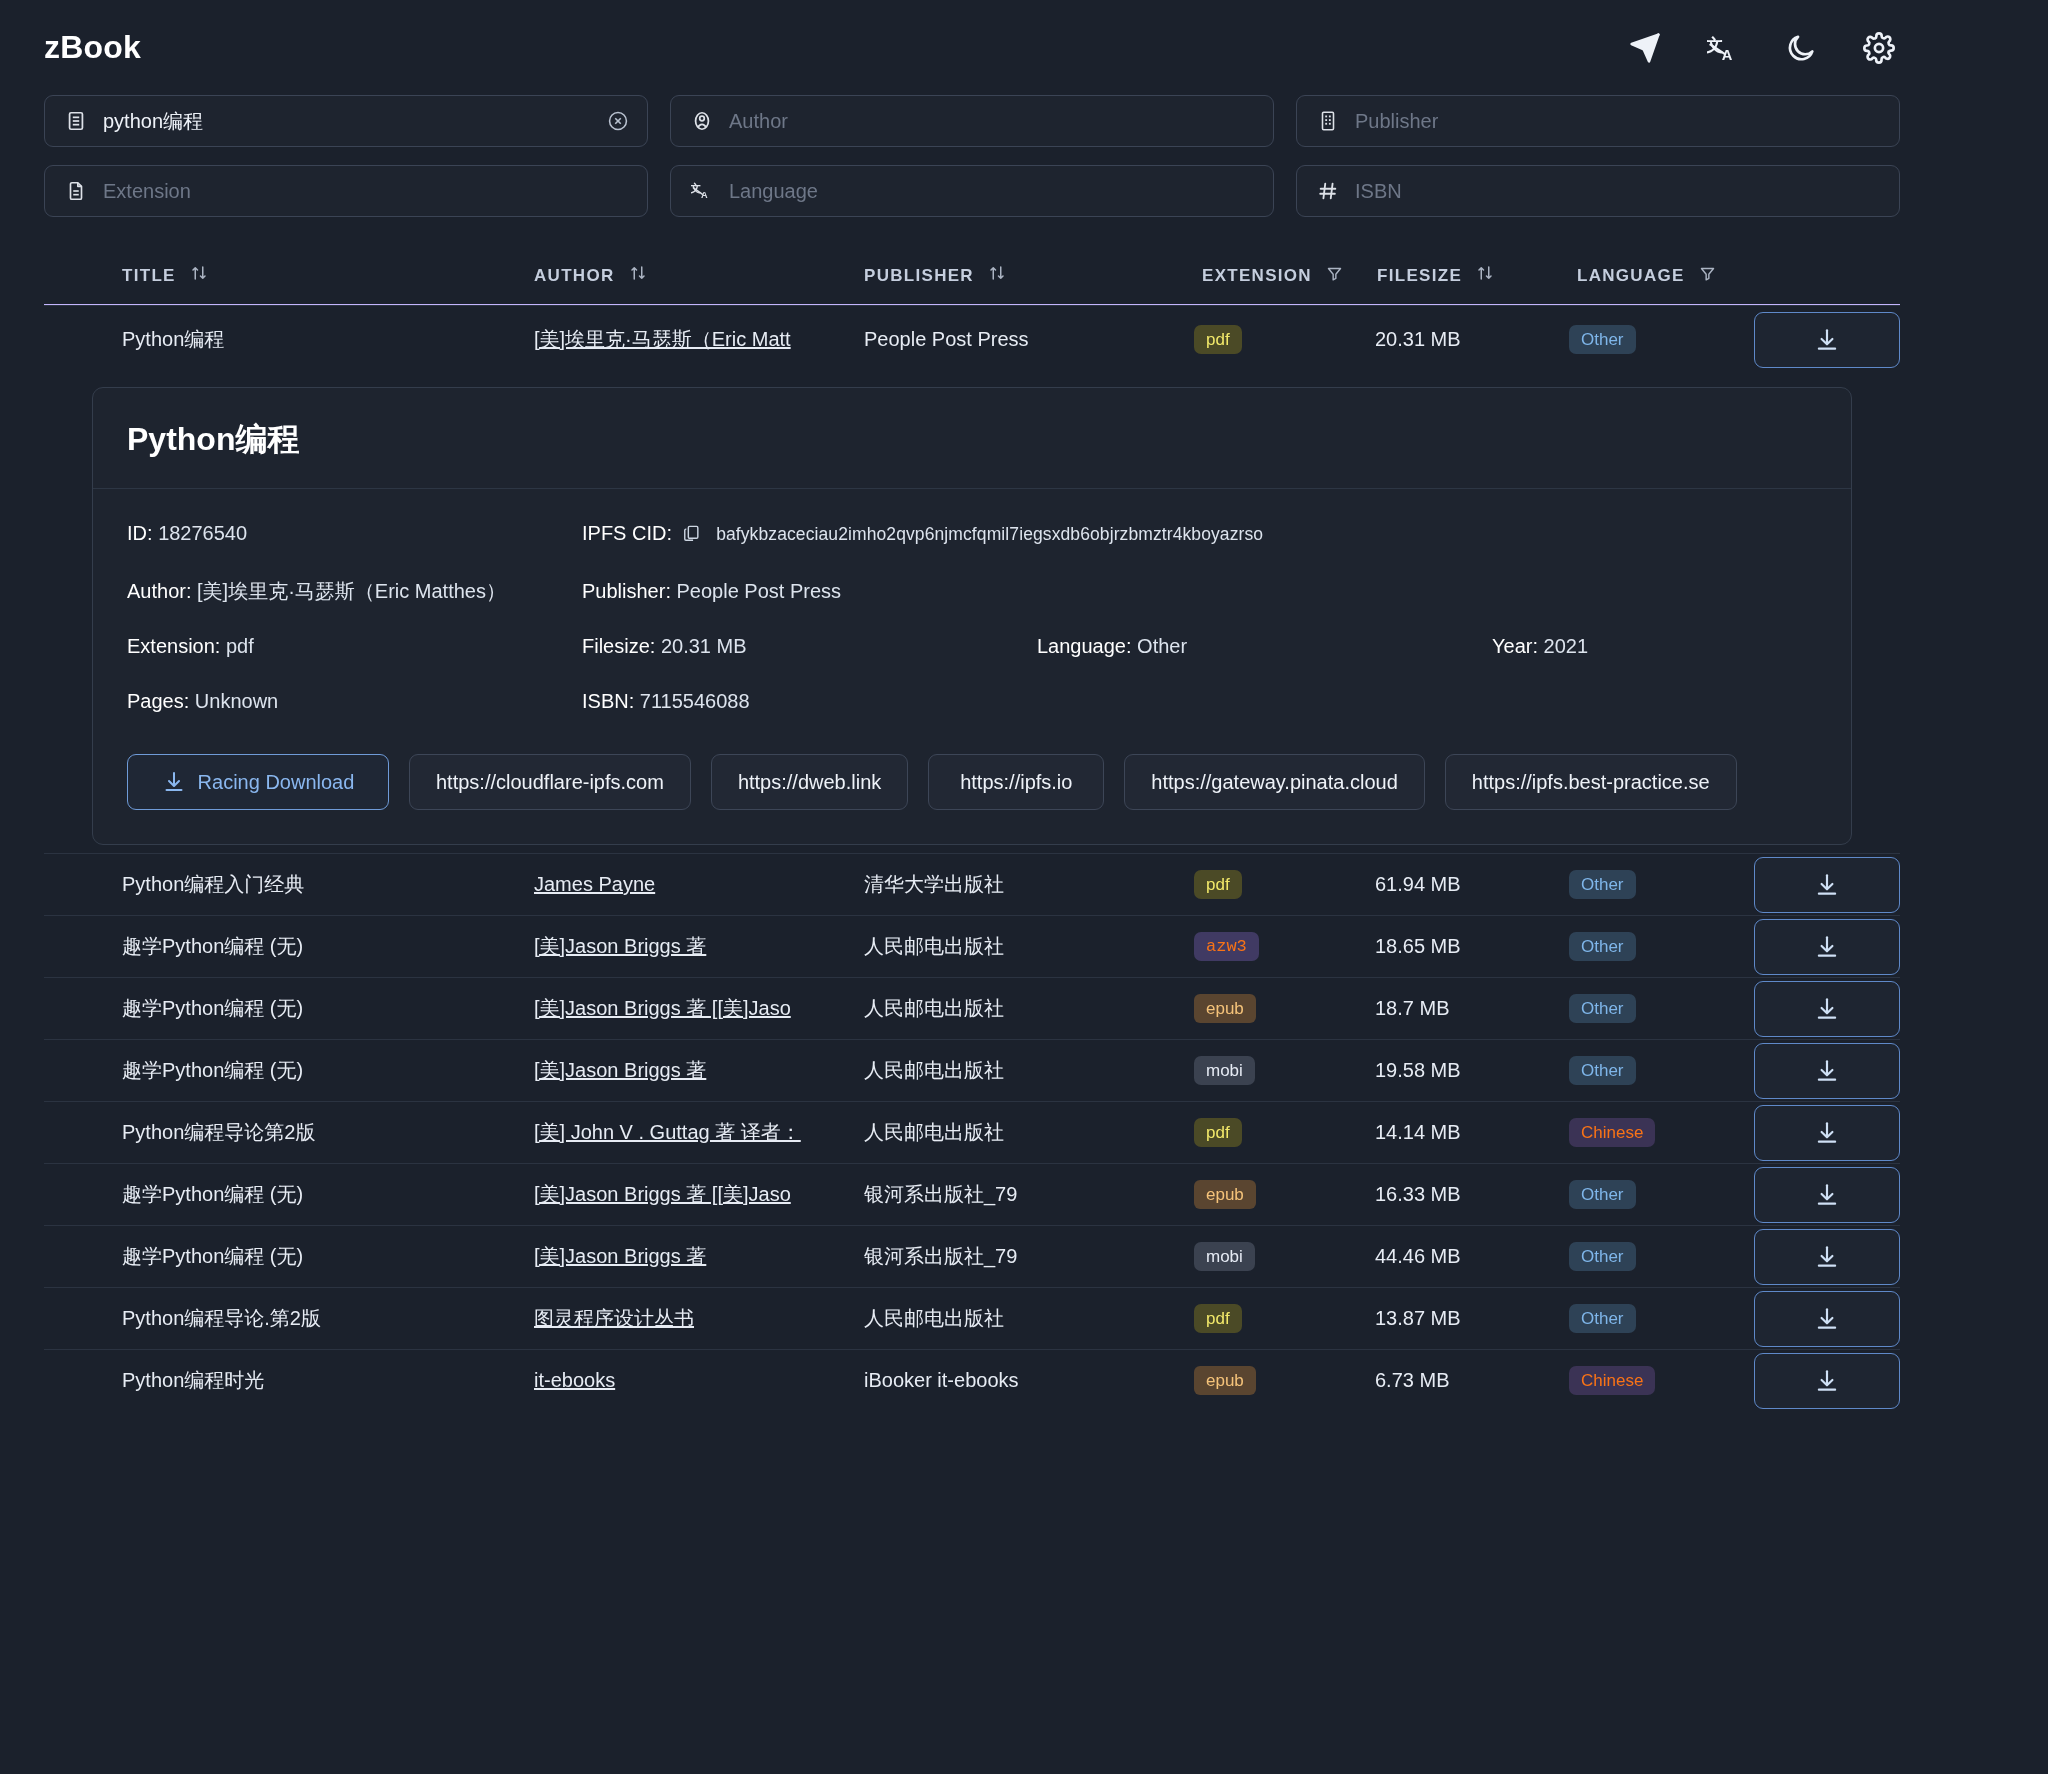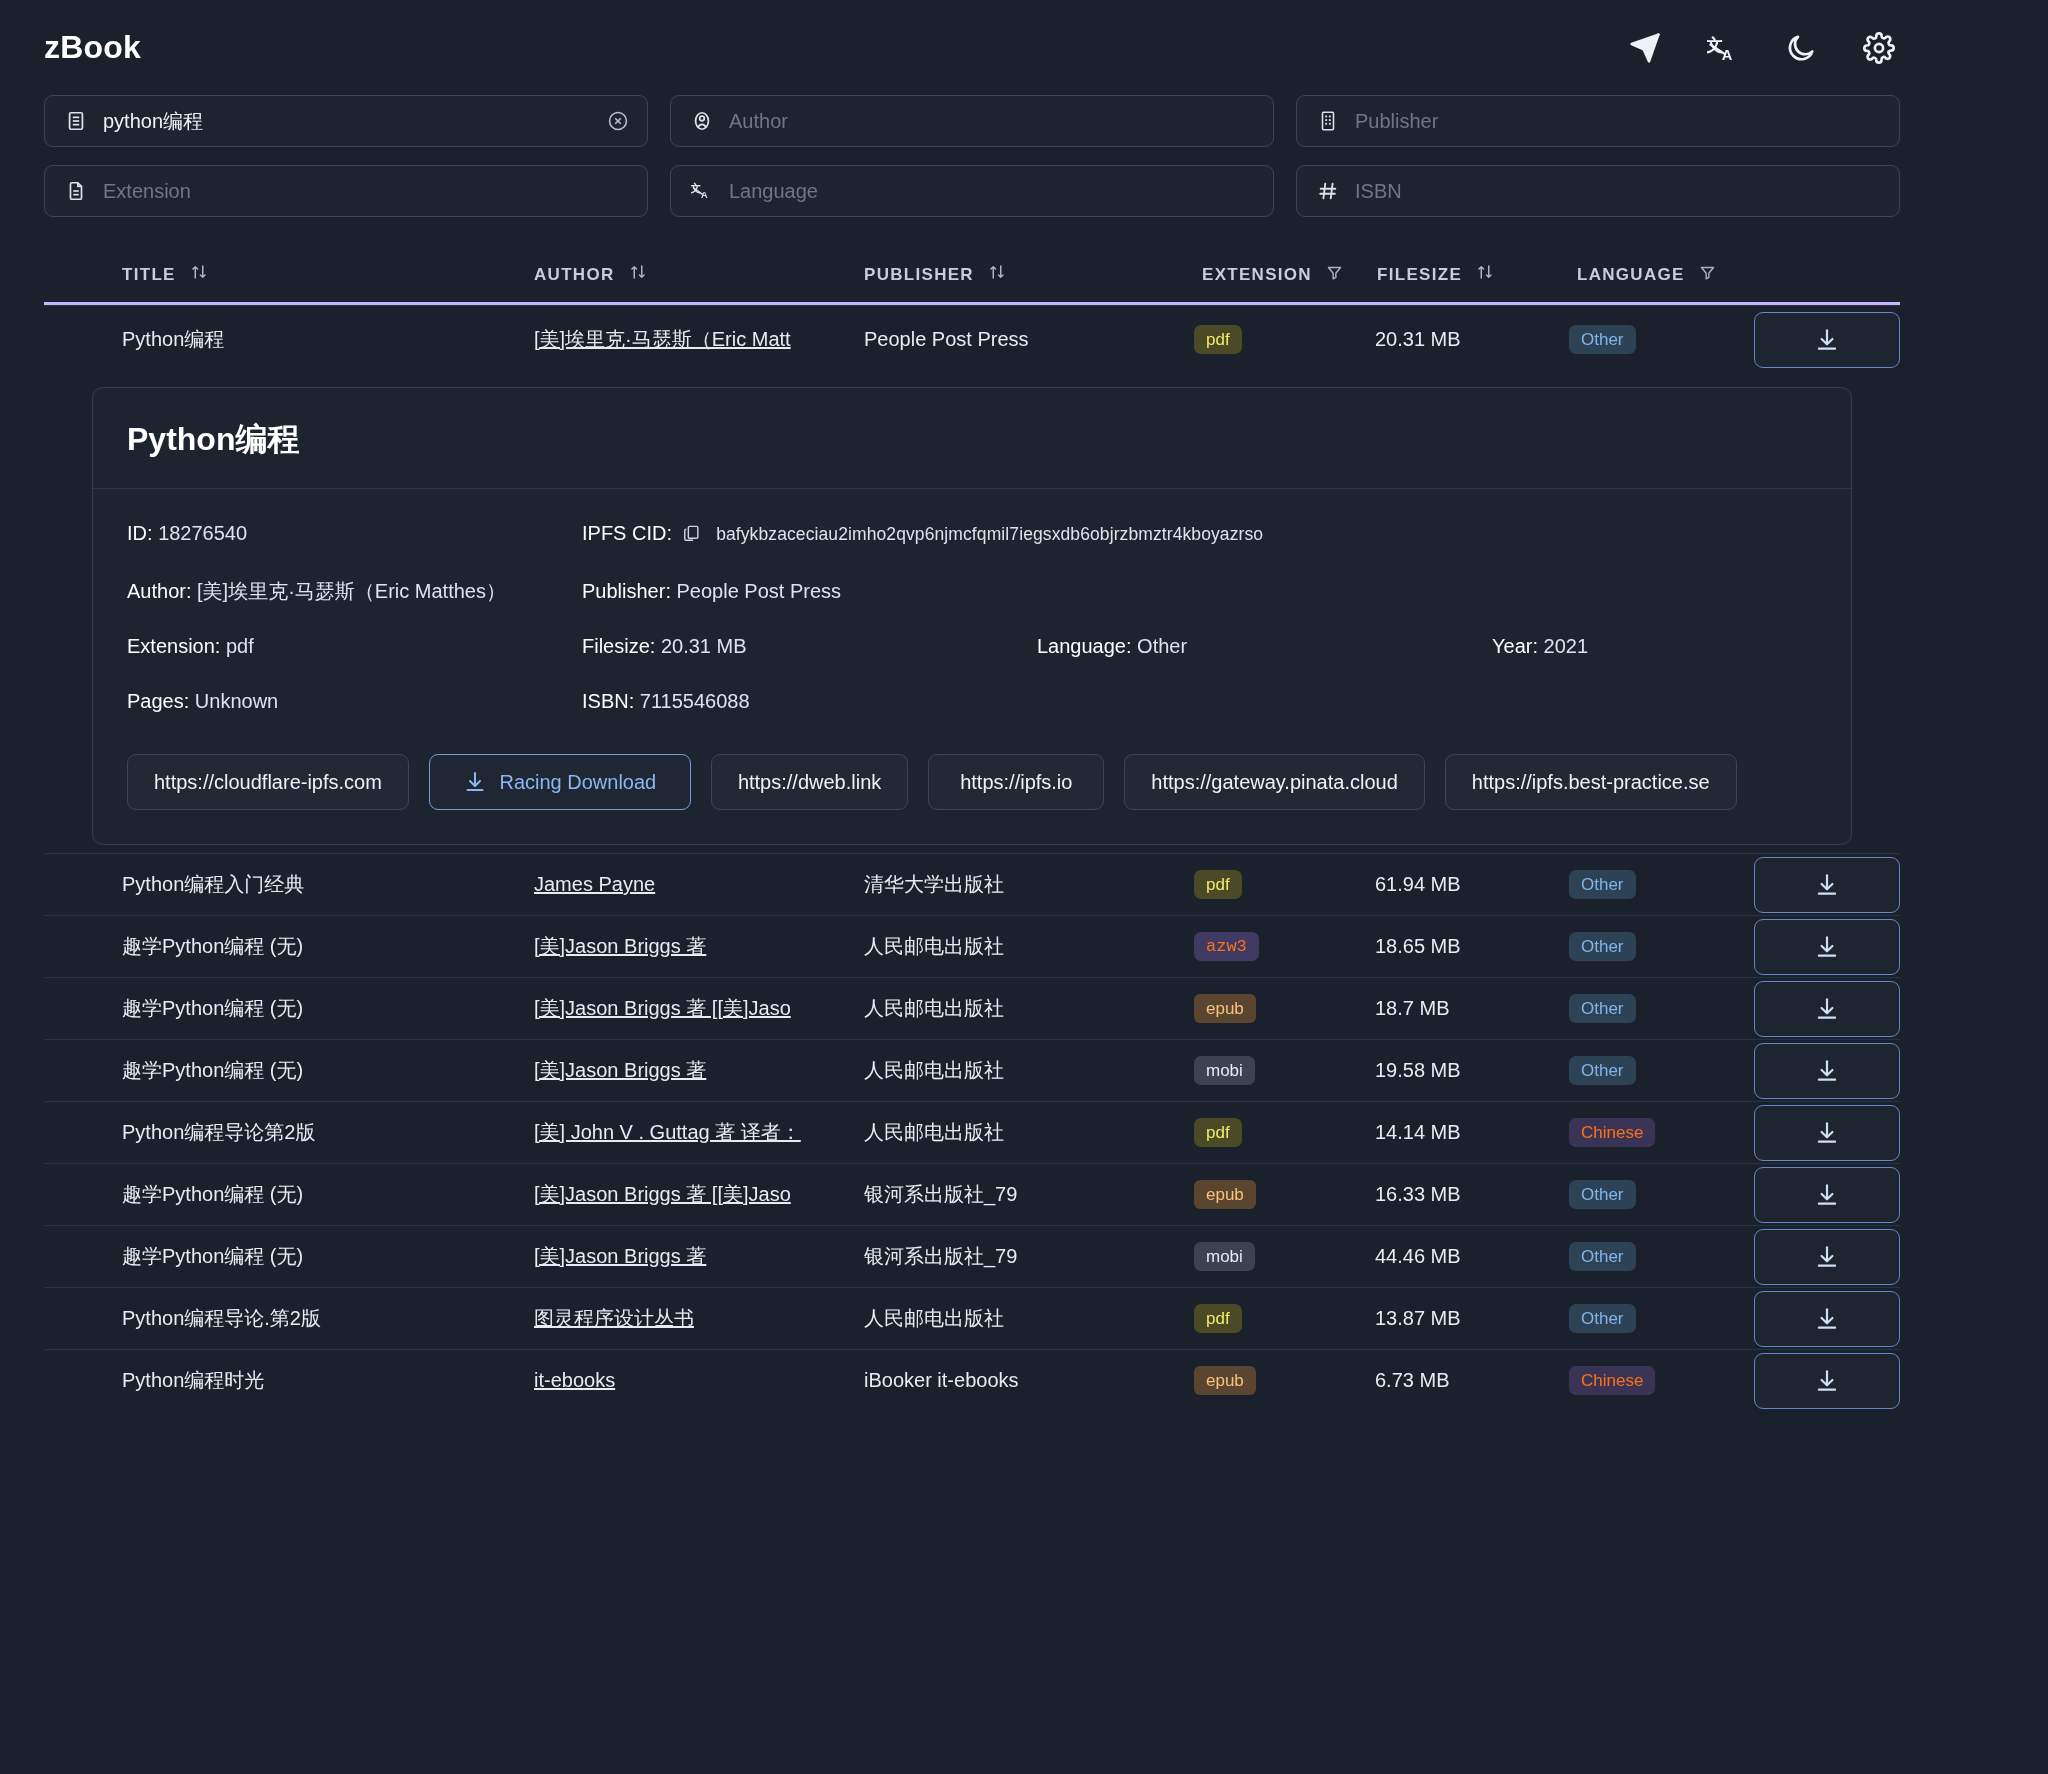--- a/index.html
+++ b/index.html
@@ -57,7 +57,7 @@
   }
   .thead {
     border-top: none;
-    border-bottom: 3px solid #c4b5fd;
+    border-bottom: 1px solid #c4b5fd;
     height: 58px;
   }
   .th {

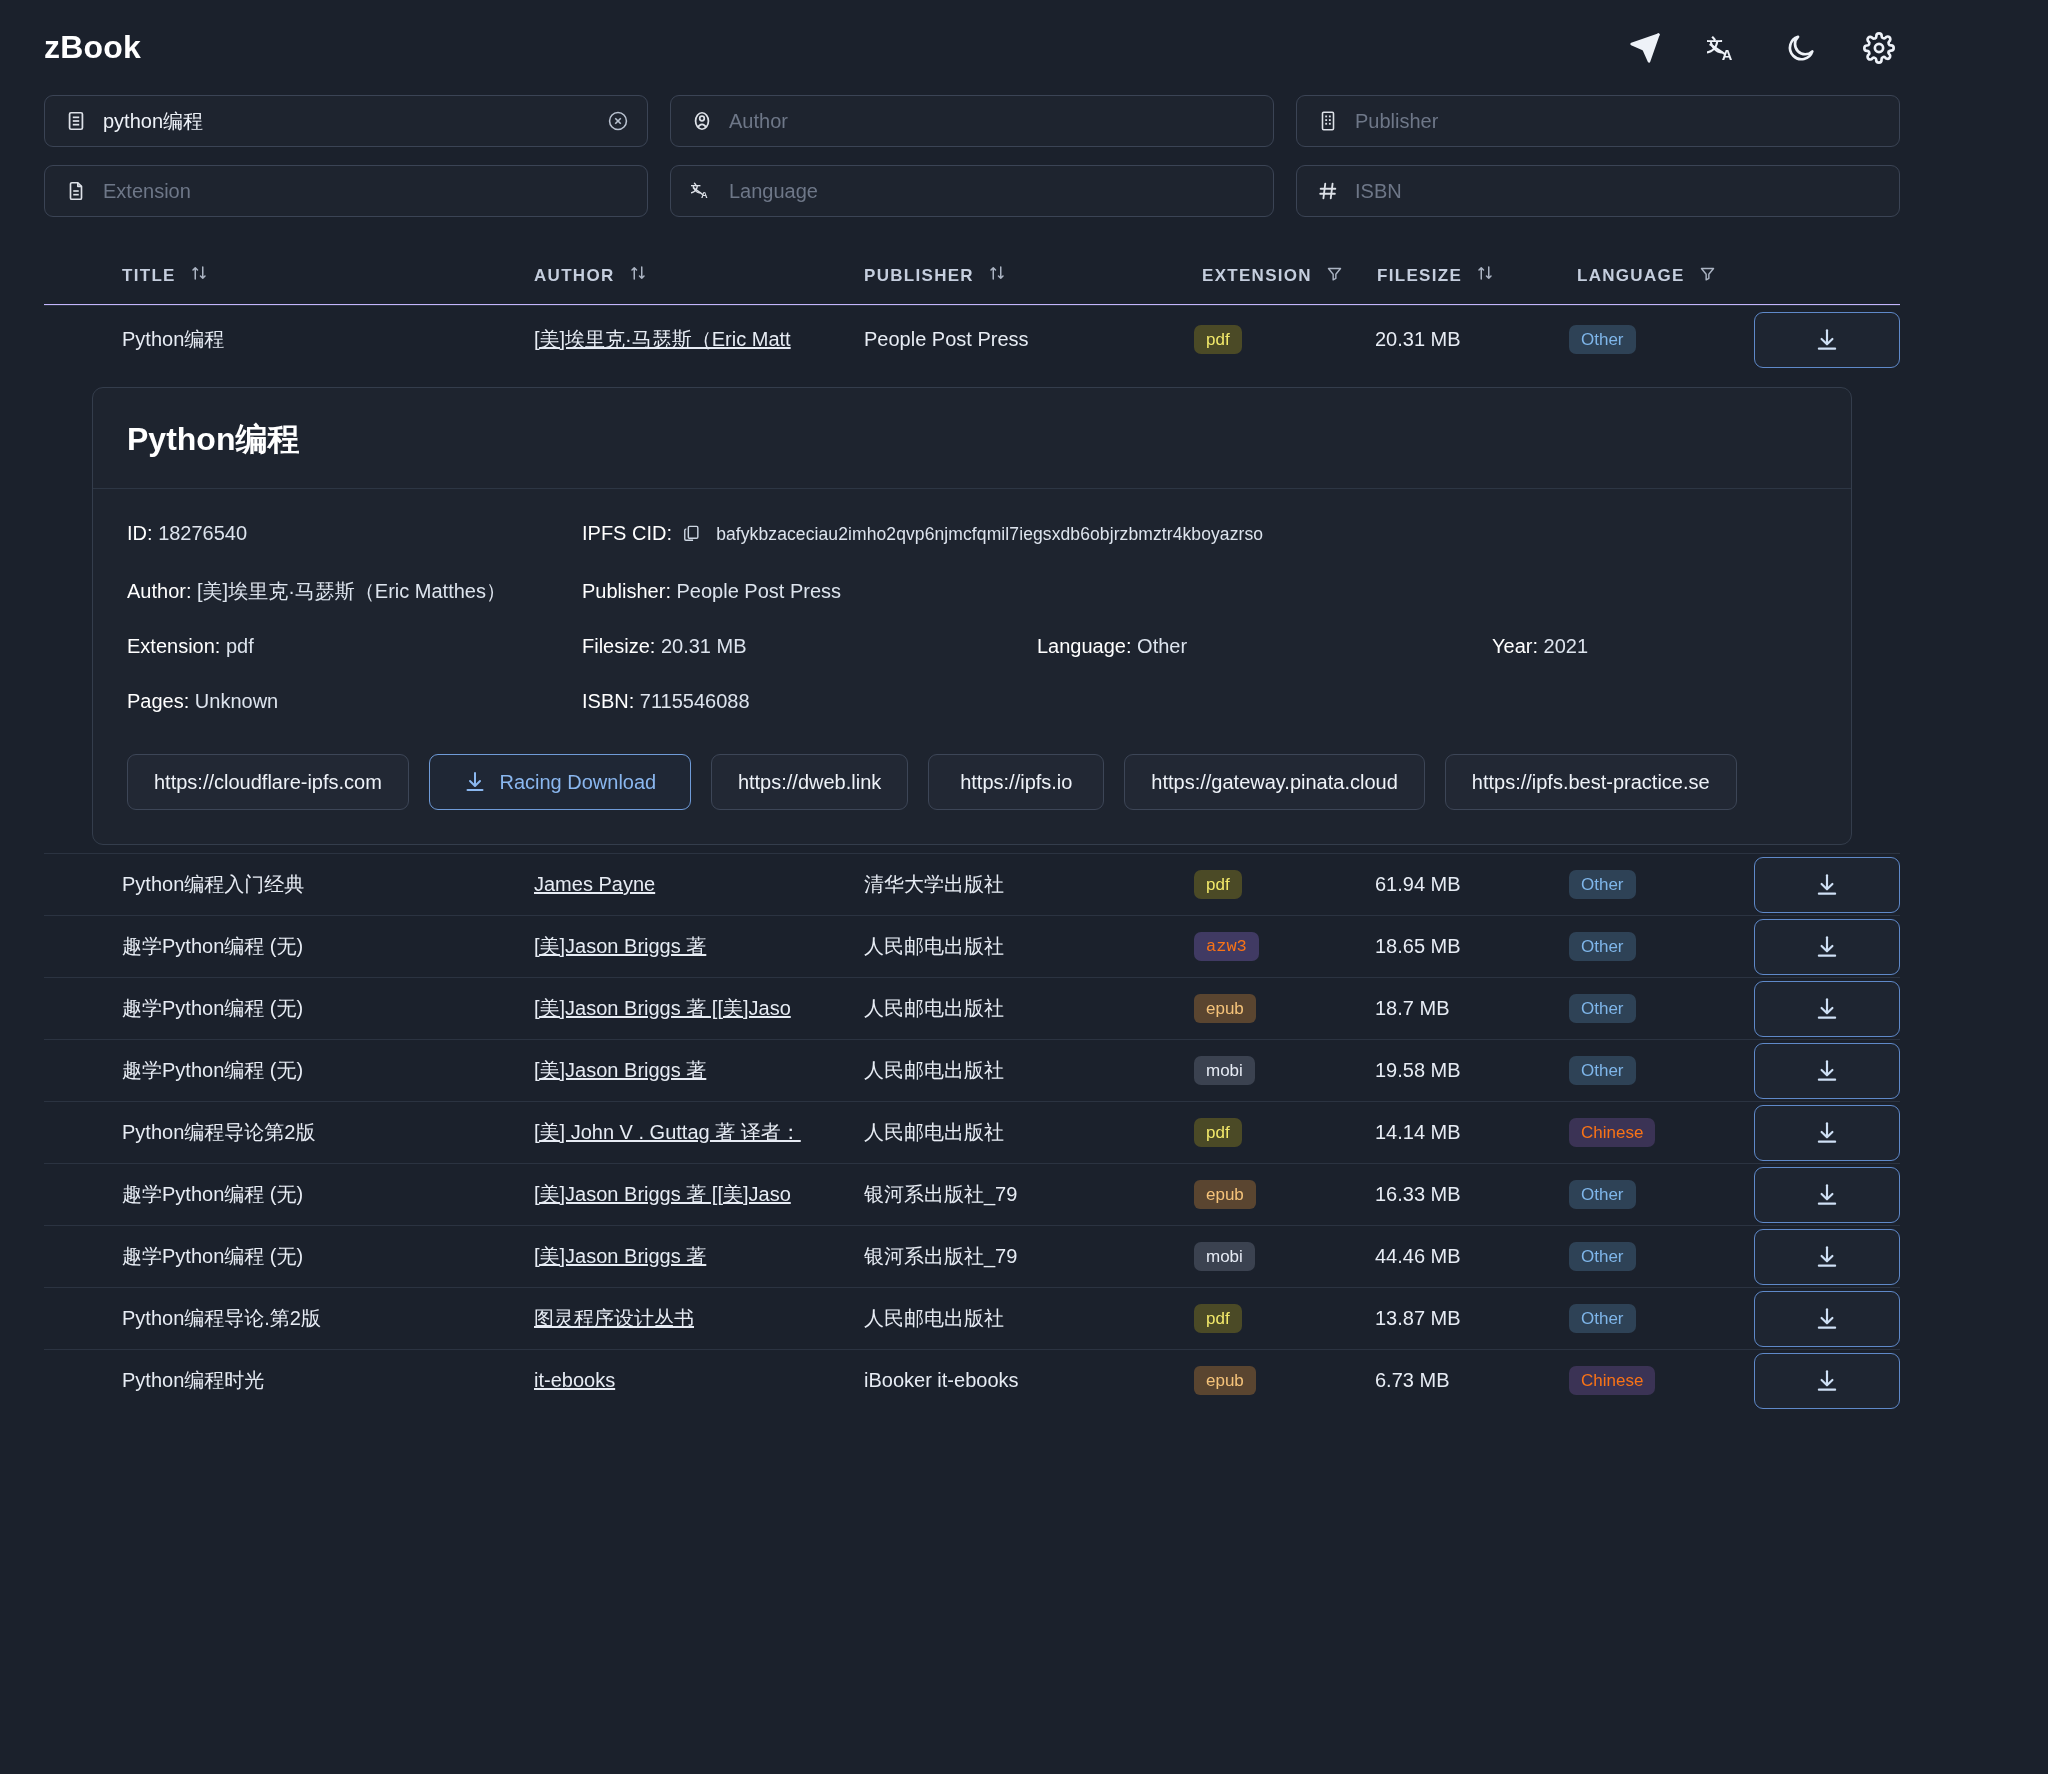--- a/index.html
+++ b/index.html
@@ -404,9 +404,6 @@
       </div>
 
       <div class="links" id="detail-links">
-              <div class="lbtn">
-                <span>https://cloudflare-ipfs.com</span>
-              </div>
               <div class="lbtn primary">
                 <svg width="24" height="24" viewBox="0 0 24 24" fill="none" stroke="#8ab7ef" stroke-width="2" stroke-linecap="round" stroke-linejoin="round">
                   <path d="M12 3v12"></path>
@@ -414,6 +411,9 @@
                   <path d="M4.5 20h15"></path>
                 </svg>
                 <span>Racing Download</span>
+              </div>
+              <div class="lbtn">
+                <span>https://cloudflare-ipfs.com</span>
               </div>
               <div class="lbtn">
                 <span>https://dweb.link</span>

